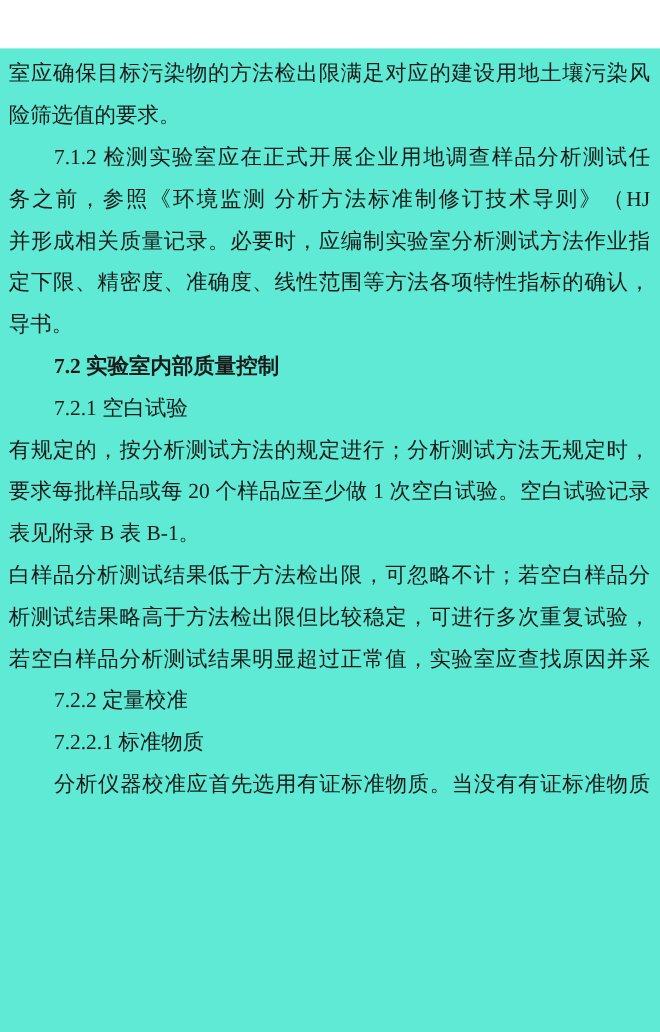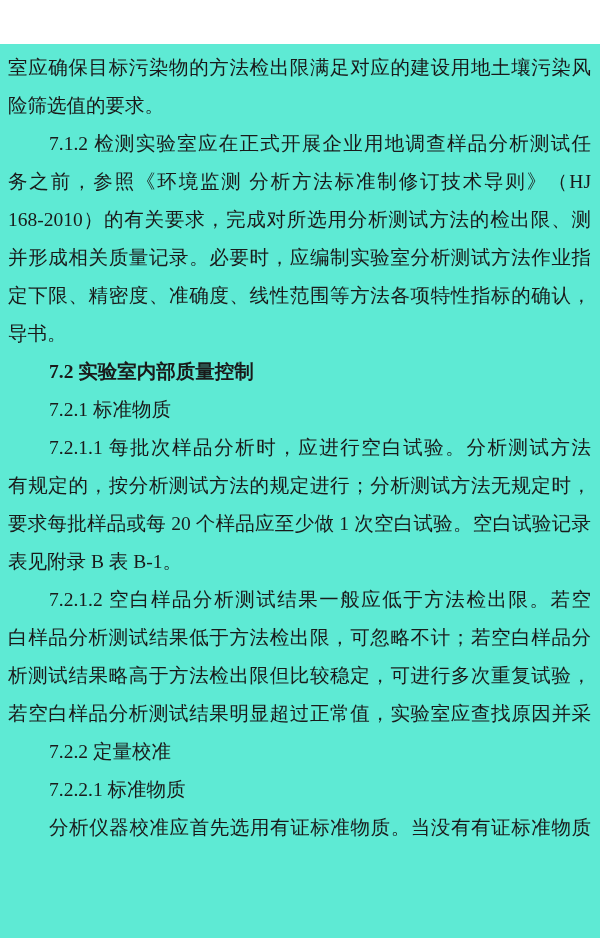--- a/index.html
+++ b/index.html
@@ -68,7 +68,6 @@
       <div class="line">险筛选值的要求。</div>
       <div class="line indent fill">7.1.2 检测实验室应在正式开展企业用地调查样品分析测试任</div>
       <div class="line fill">务之前，参照《环境监测 分析方法标准制修订技术导则》（HJ</div>
-      <div class="line fill">168-2010）的有关要求，完成对所选用分析测试方法的检出限、测</div>
       <div class="line fill">并形成相关质量记录。必要时，应编制实验室分析测试方法作业指</div>
       <div class="line fill">定下限、精密度、准确度、线性范围等方法各项特性指标的确认，</div>
       <div class="line">导书。</div>

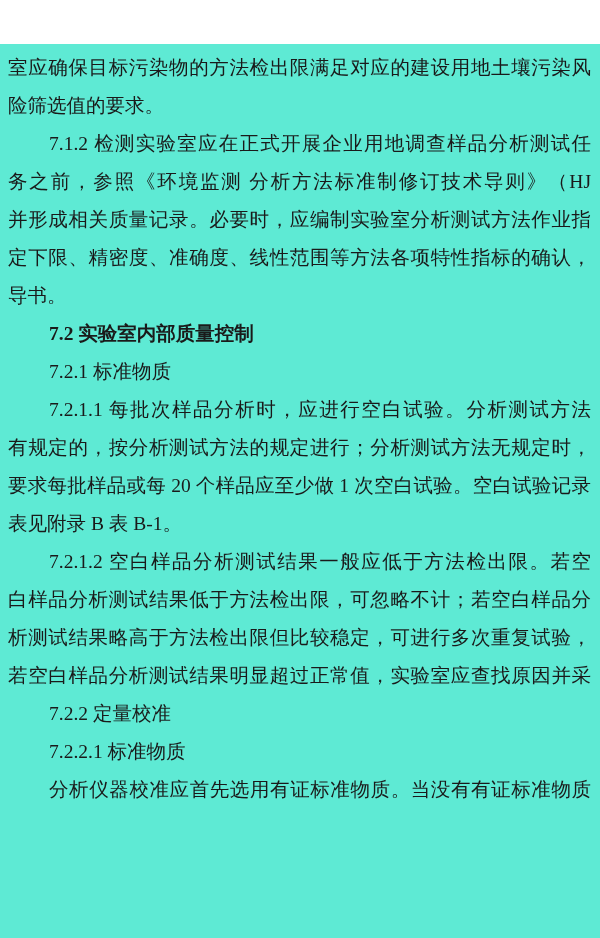--- a/index.html
+++ b/index.html
@@ -72,7 +72,7 @@
       <div class="line fill">定下限、精密度、准确度、线性范围等方法各项特性指标的确认，</div>
       <div class="line">导书。</div>
       <div class="line indent bold">7.2 实验室内部质量控制</div>
-      <div class="line indent">7.2.1 标准物质</div>
+      <div class="line indent">7.2.1 空白试验</div>
       <div class="line indent fill">7.2.1.1 每批次样品分析时，应进行空白试验。分析测试方法</div>
       <div class="line fill">有规定的，按分析测试方法的规定进行；分析测试方法无规定时，</div>
       <div class="line fill">要求每批样品或每 20 个样品应至少做 1 次空白试验。空白试验记录</div>

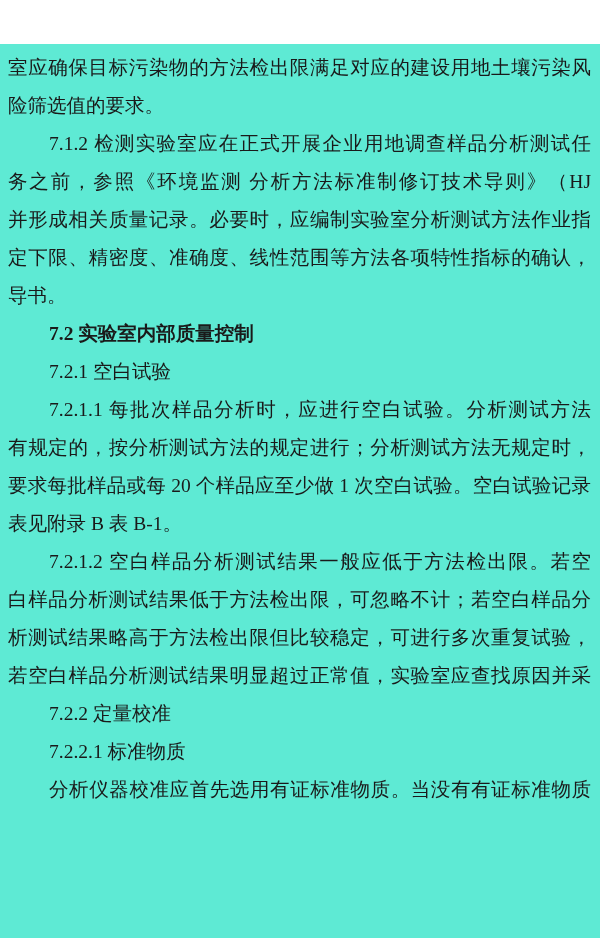--- a/index.html
+++ b/index.html
@@ -73,7 +73,6 @@
       <div class="line">导书。</div>
       <div class="line indent bold">7.2 实验室内部质量控制</div>
       <div class="line indent">7.2.1 空白试验</div>
-      <div class="line indent fill">7.2.1.1 每批次样品分析时，应进行空白试验。分析测试方法</div>
       <div class="line fill">有规定的，按分析测试方法的规定进行；分析测试方法无规定时，</div>
       <div class="line fill">要求每批样品或每 20 个样品应至少做 1 次空白试验。空白试验记录</div>
       <div class="line">表见附录 B 表 B-1。</div>

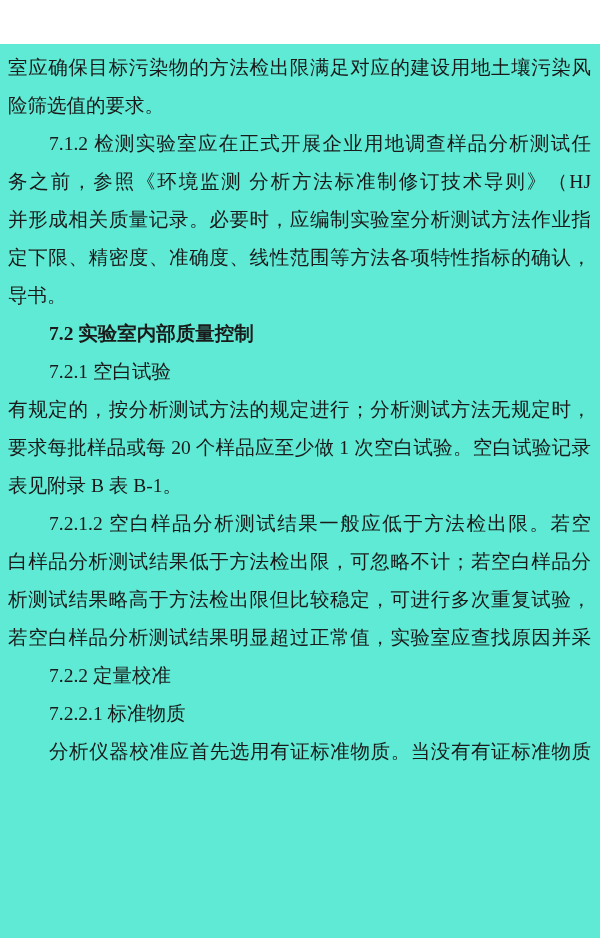--- a/index.html
+++ b/index.html
@@ -76,7 +76,6 @@
       <div class="line fill">有规定的，按分析测试方法的规定进行；分析测试方法无规定时，</div>
       <div class="line fill">要求每批样品或每 20 个样品应至少做 1 次空白试验。空白试验记录</div>
       <div class="line">表见附录 B 表 B-1。</div>
-      <div class="line indent fill">7.2.1.2 空白样品分析测试结果一般应低于方法检出限。若空</div>
       <div class="line fill">白样品分析测试结果低于方法检出限，可忽略不计；若空白样品分</div>
       <div class="line fill">析测试结果略高于方法检出限但比较稳定，可进行多次重复试验，</div>
       <div class="line fill">若空白样品分析测试结果明显超过正常值，实验室应查找原因并采</div>

